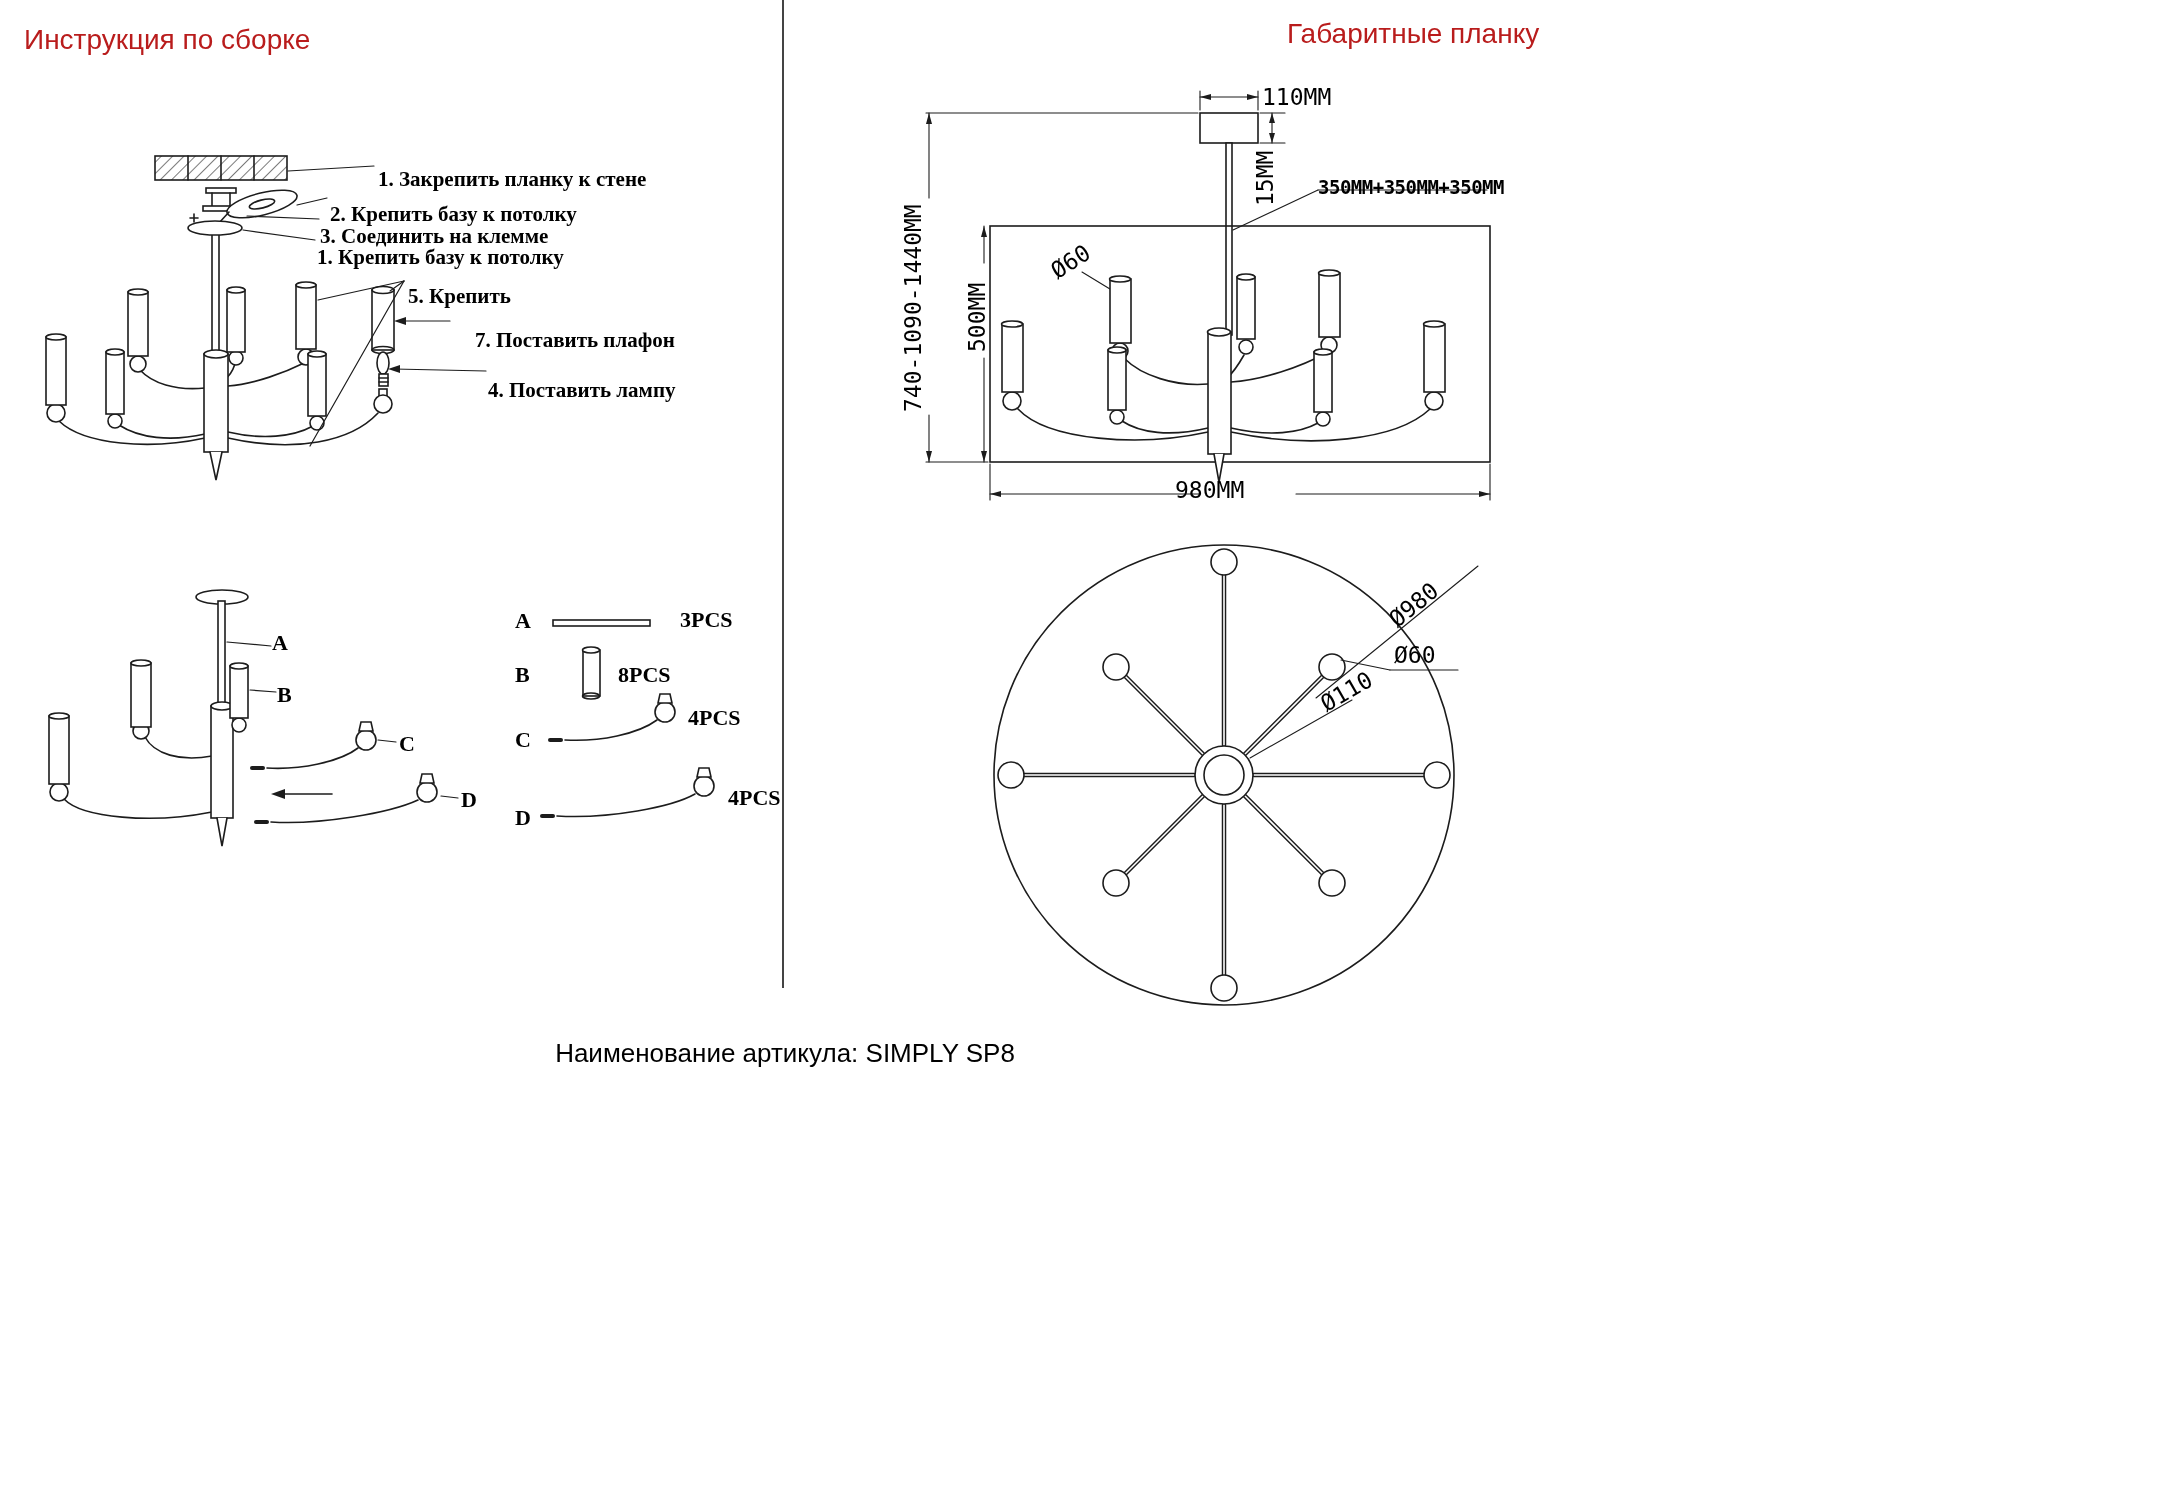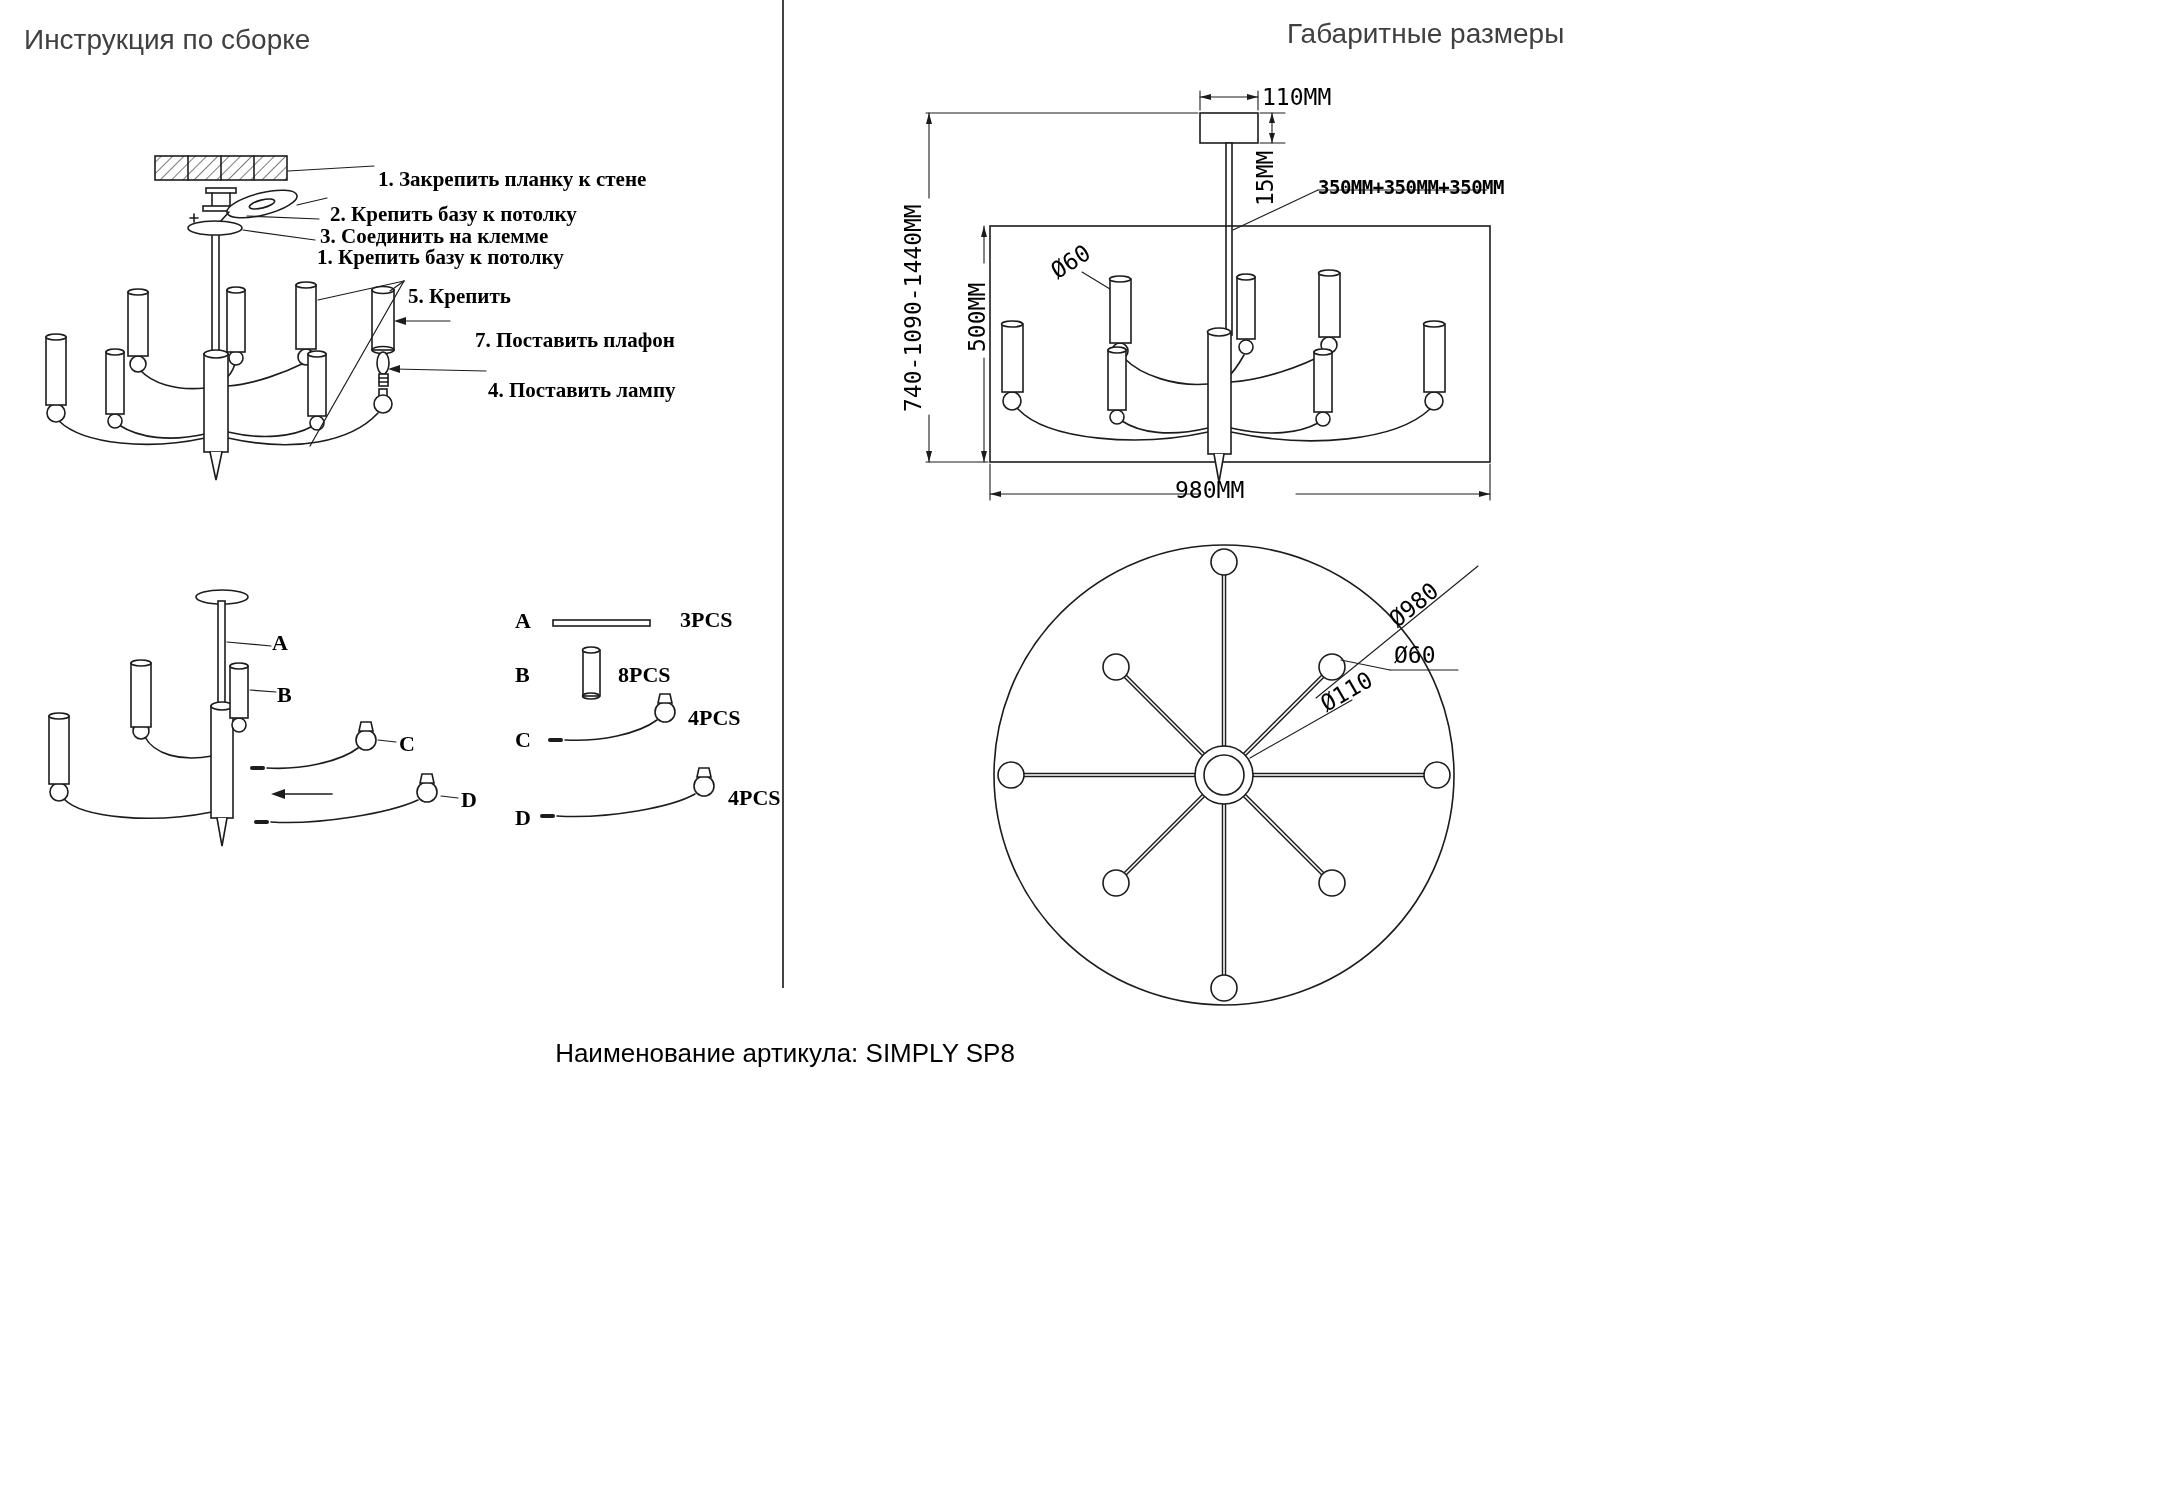--- a/index.html
+++ b/index.html
@@ -6,7 +6,7 @@
   .sheet { position:relative; width:2174px; height:1500px; background:#ffffff;
            font-family:"Liberation Sans", sans-serif; color:#000; overflow:hidden; }
   .t { position:absolute; white-space:nowrap; }
-  .title { font-size:28px; color:#404040; }
+  .title { font-size:28px; color:#b91c1c; }
   .step { font-family:"Liberation Serif","DejaVu Serif",serif; font-weight:700; font-size:21px;margin-top:17px; }
   .pl   { font-family:"Liberation Serif","DejaVu Serif",serif; font-weight:700; font-size:22px; }
   .dim  { font-family:"DejaVu Sans Mono", monospace; font-size:23px; }

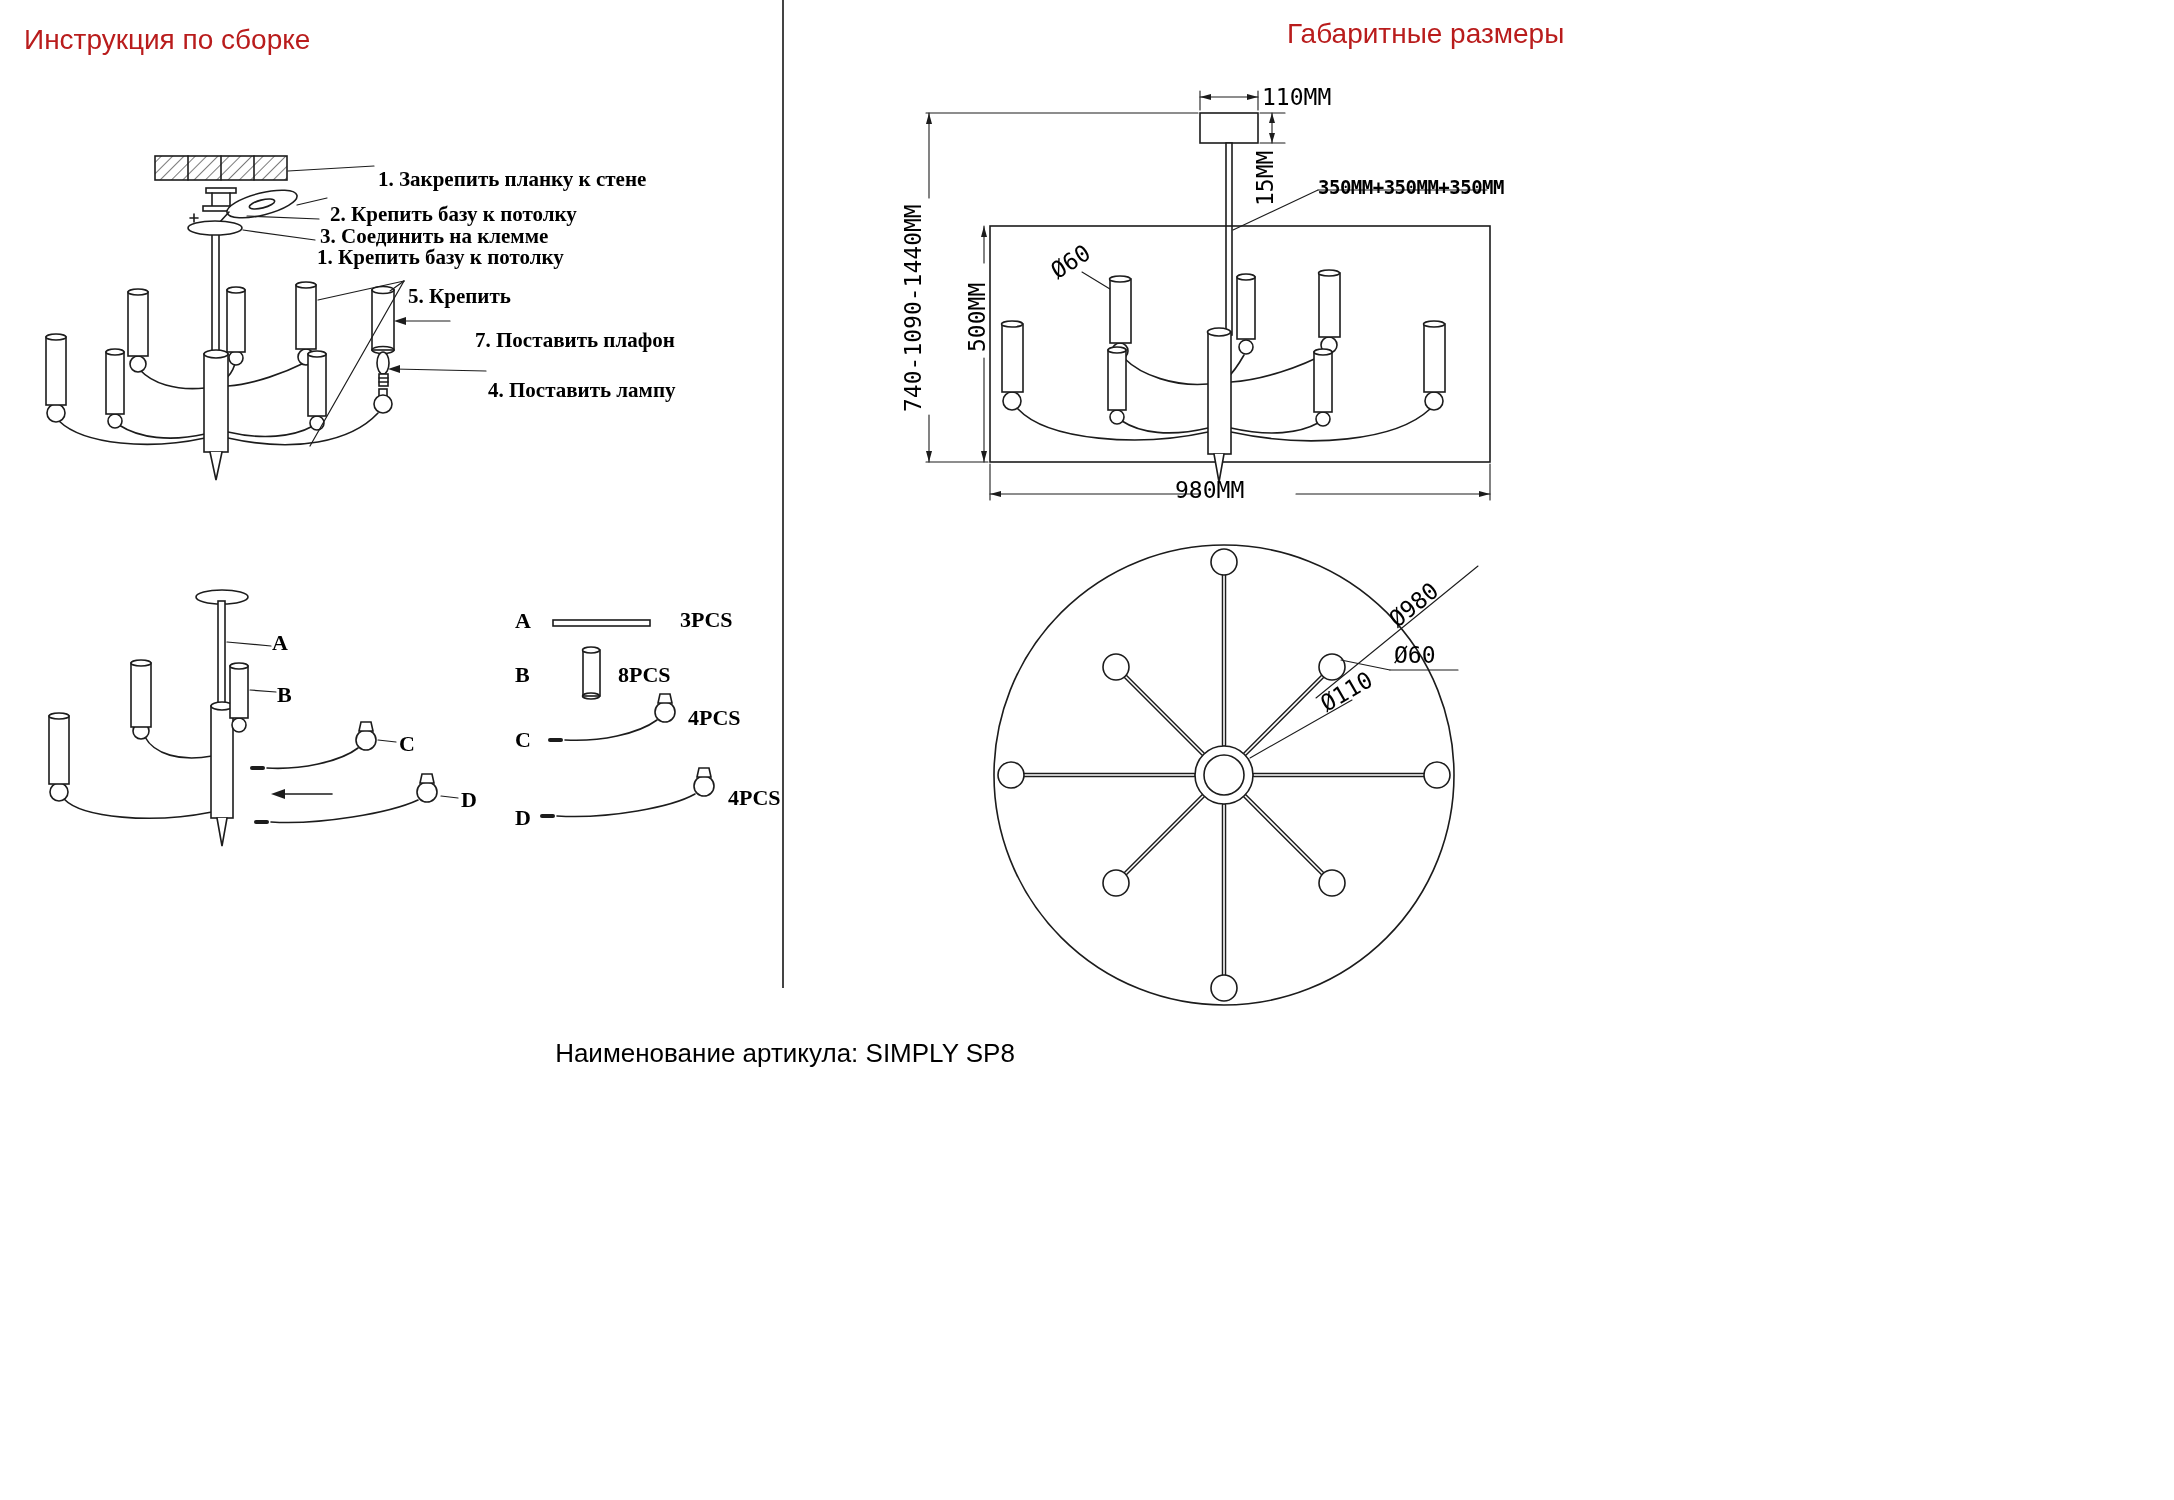--- a/index.html
+++ b/index.html
@@ -262,7 +262,7 @@
   </svg>
 
   <span class="t title" style="left:24px; top:24px">Инструкция по сборке</span>
-  <span class="t title" style="left:1287px; top:18px">Габаритные размеры</span>
+  <span class="t title" style="left:1287px; top:18px">Габаритные планку</span>
 
   <span class="t step" style="left:378px; top:150px">1. Закрепить планку к стене</span>
   <span class="t step" style="left:330px; top:185px">2. Крепить базу к потолку</span>

